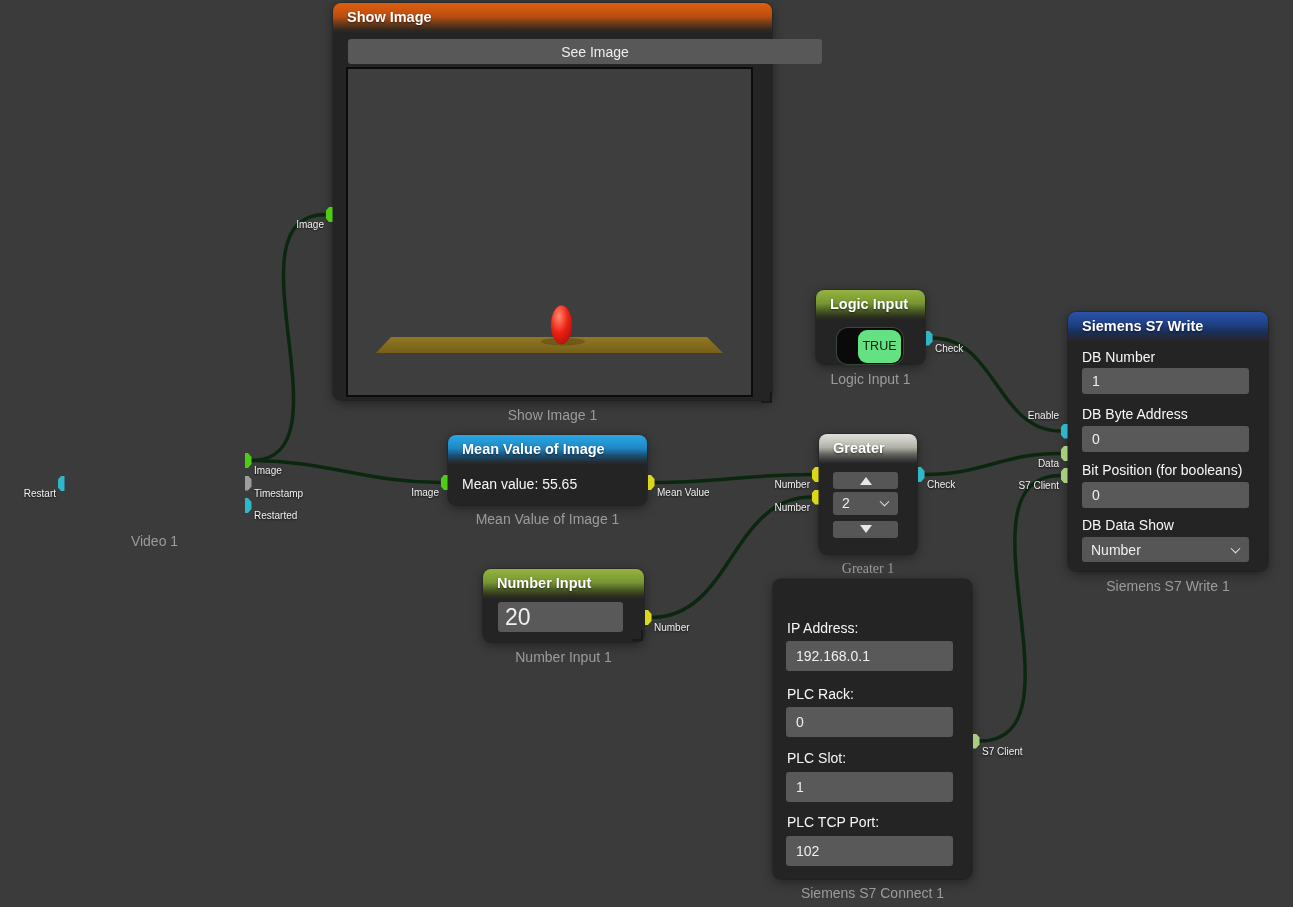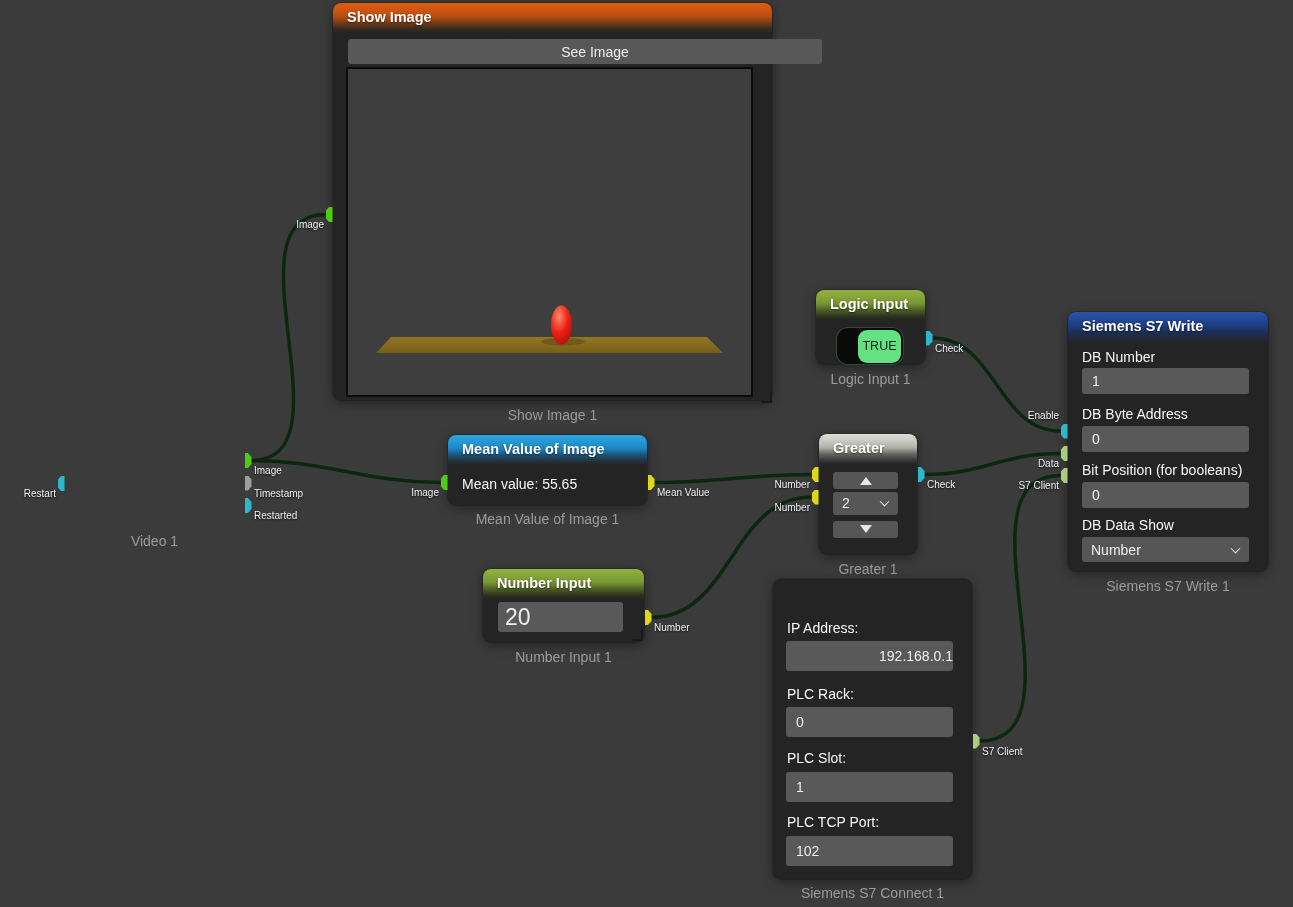--- a/index.html
+++ b/index.html
@@ -163,7 +163,7 @@
       <div class="tri-down"></div>
     </div>
   </div>
-  <div class="caption" style="left:819px; top:561px; width:98px;">Greater 1</div>
+  <div class="caption" style="left:819px; top:561px; width:98px;font-family:Liberation Serif, serif;">Greater 1</div>
   <div class="port left" style="left: 811.5px; top: 467px; background: rgb(220, 215, 25);"></div>
   <div class="port-label anchor-right" style="left:810px; top:479px;">Number</div>
   <div class="port left" style="left: 811.5px; top: 489.5px; background: rgb(220, 215, 25);"></div>

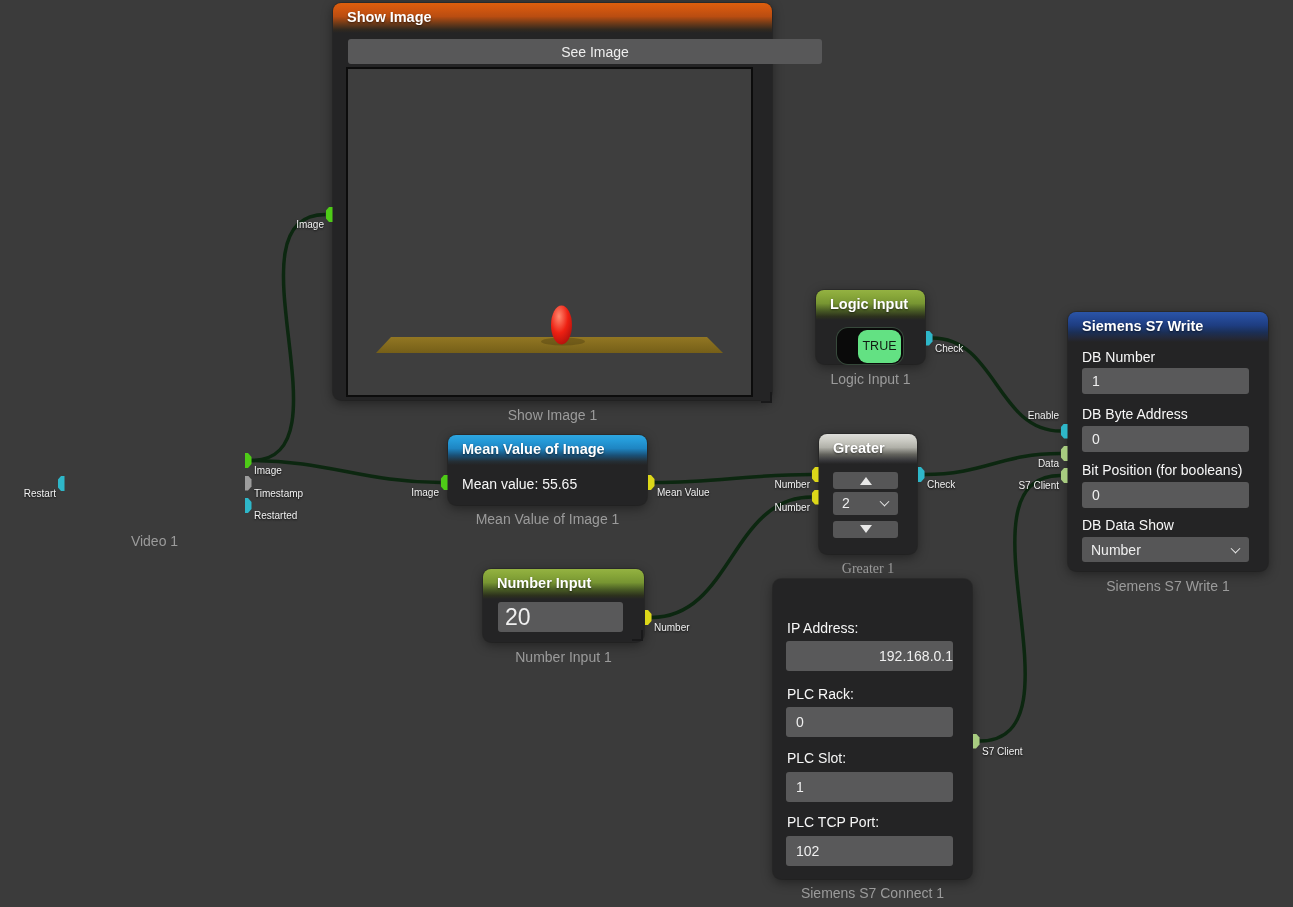--- a/index.html
+++ b/index.html
@@ -184,7 +184,7 @@
 
   <div class="node" style="left:773px; top:579px; width:199px; height:300px;">
     <div class="node-label" style="left:14px; top:41px;">IP Address:</div>
-    <input class="text-input" style="left: 13px; top: 62px; width: 167px; height: 30px; text-align: right;" readonly="" value="192.168.0.1">
+    <input class="text-input" style="left: 13px; top: 62px; width: 167px; height: 30px;" readonly="" value="192.168.0.1">
     <div class="node-label" style="left:14px; top:107px;">PLC Rack:</div>
     <input class="text-input" style="left: 13px; top: 128px; width: 167px; height: 30px;" readonly="" value="0">
     <div class="node-label" style="left:14px; top:171px;">PLC Slot:</div>

